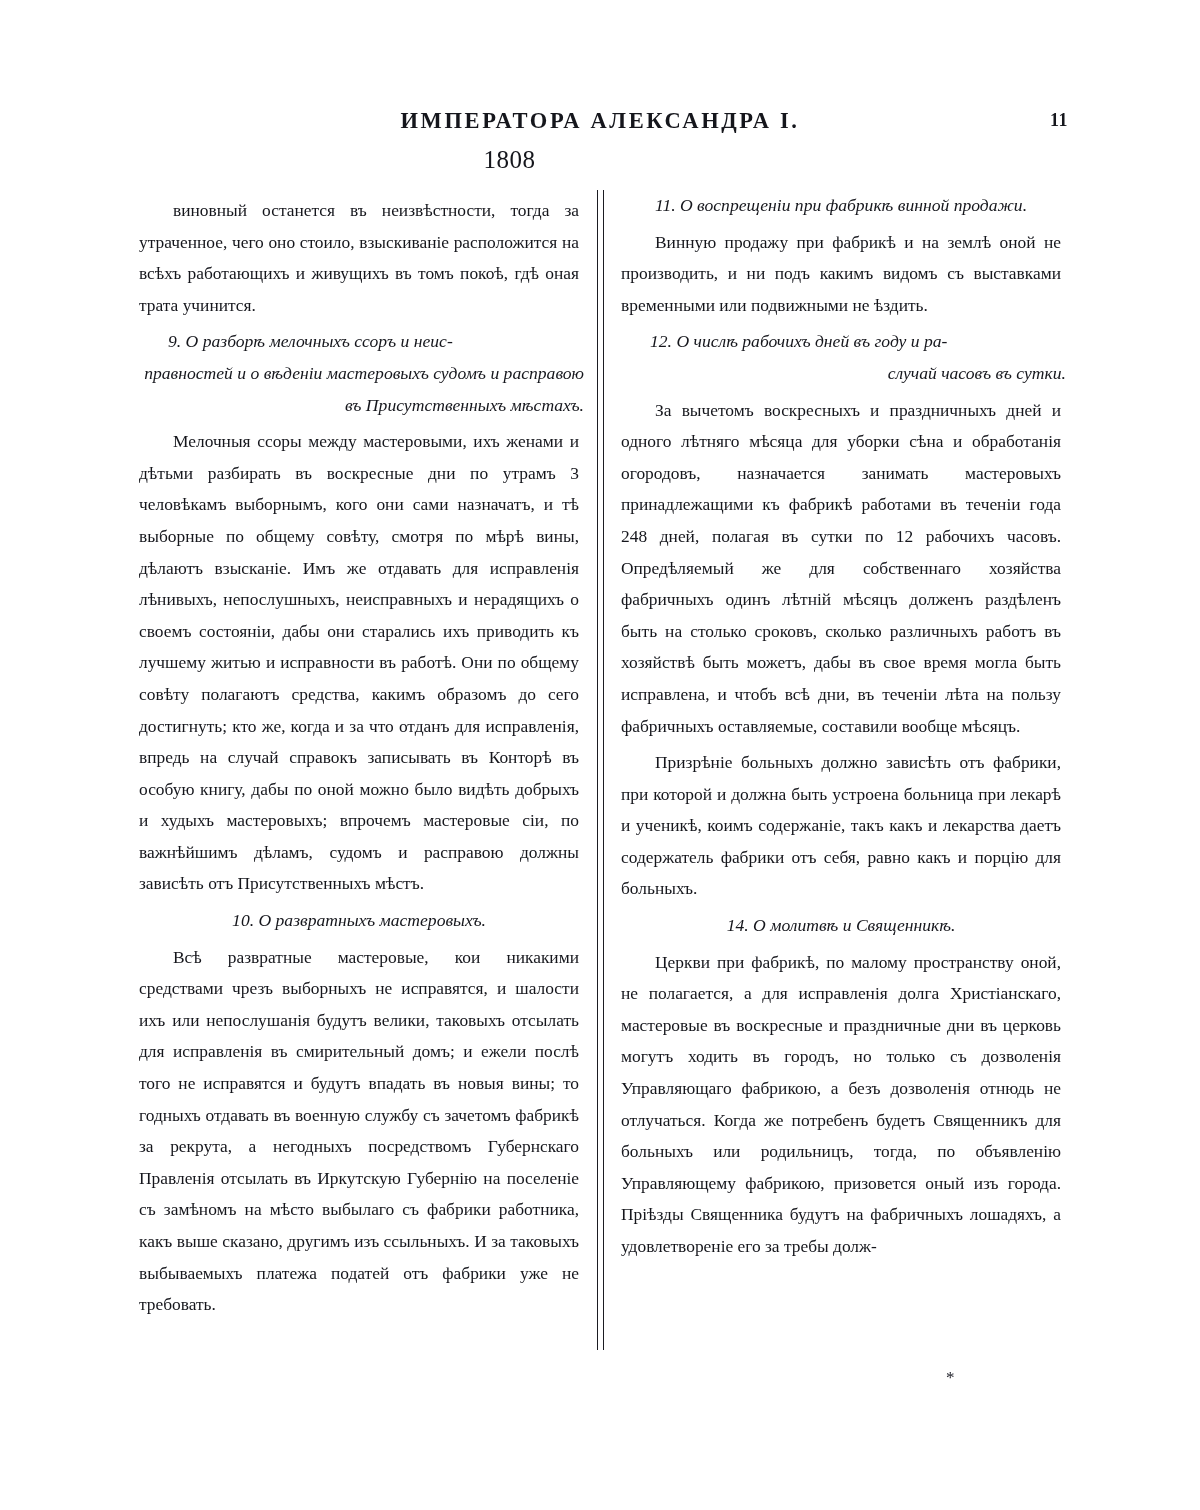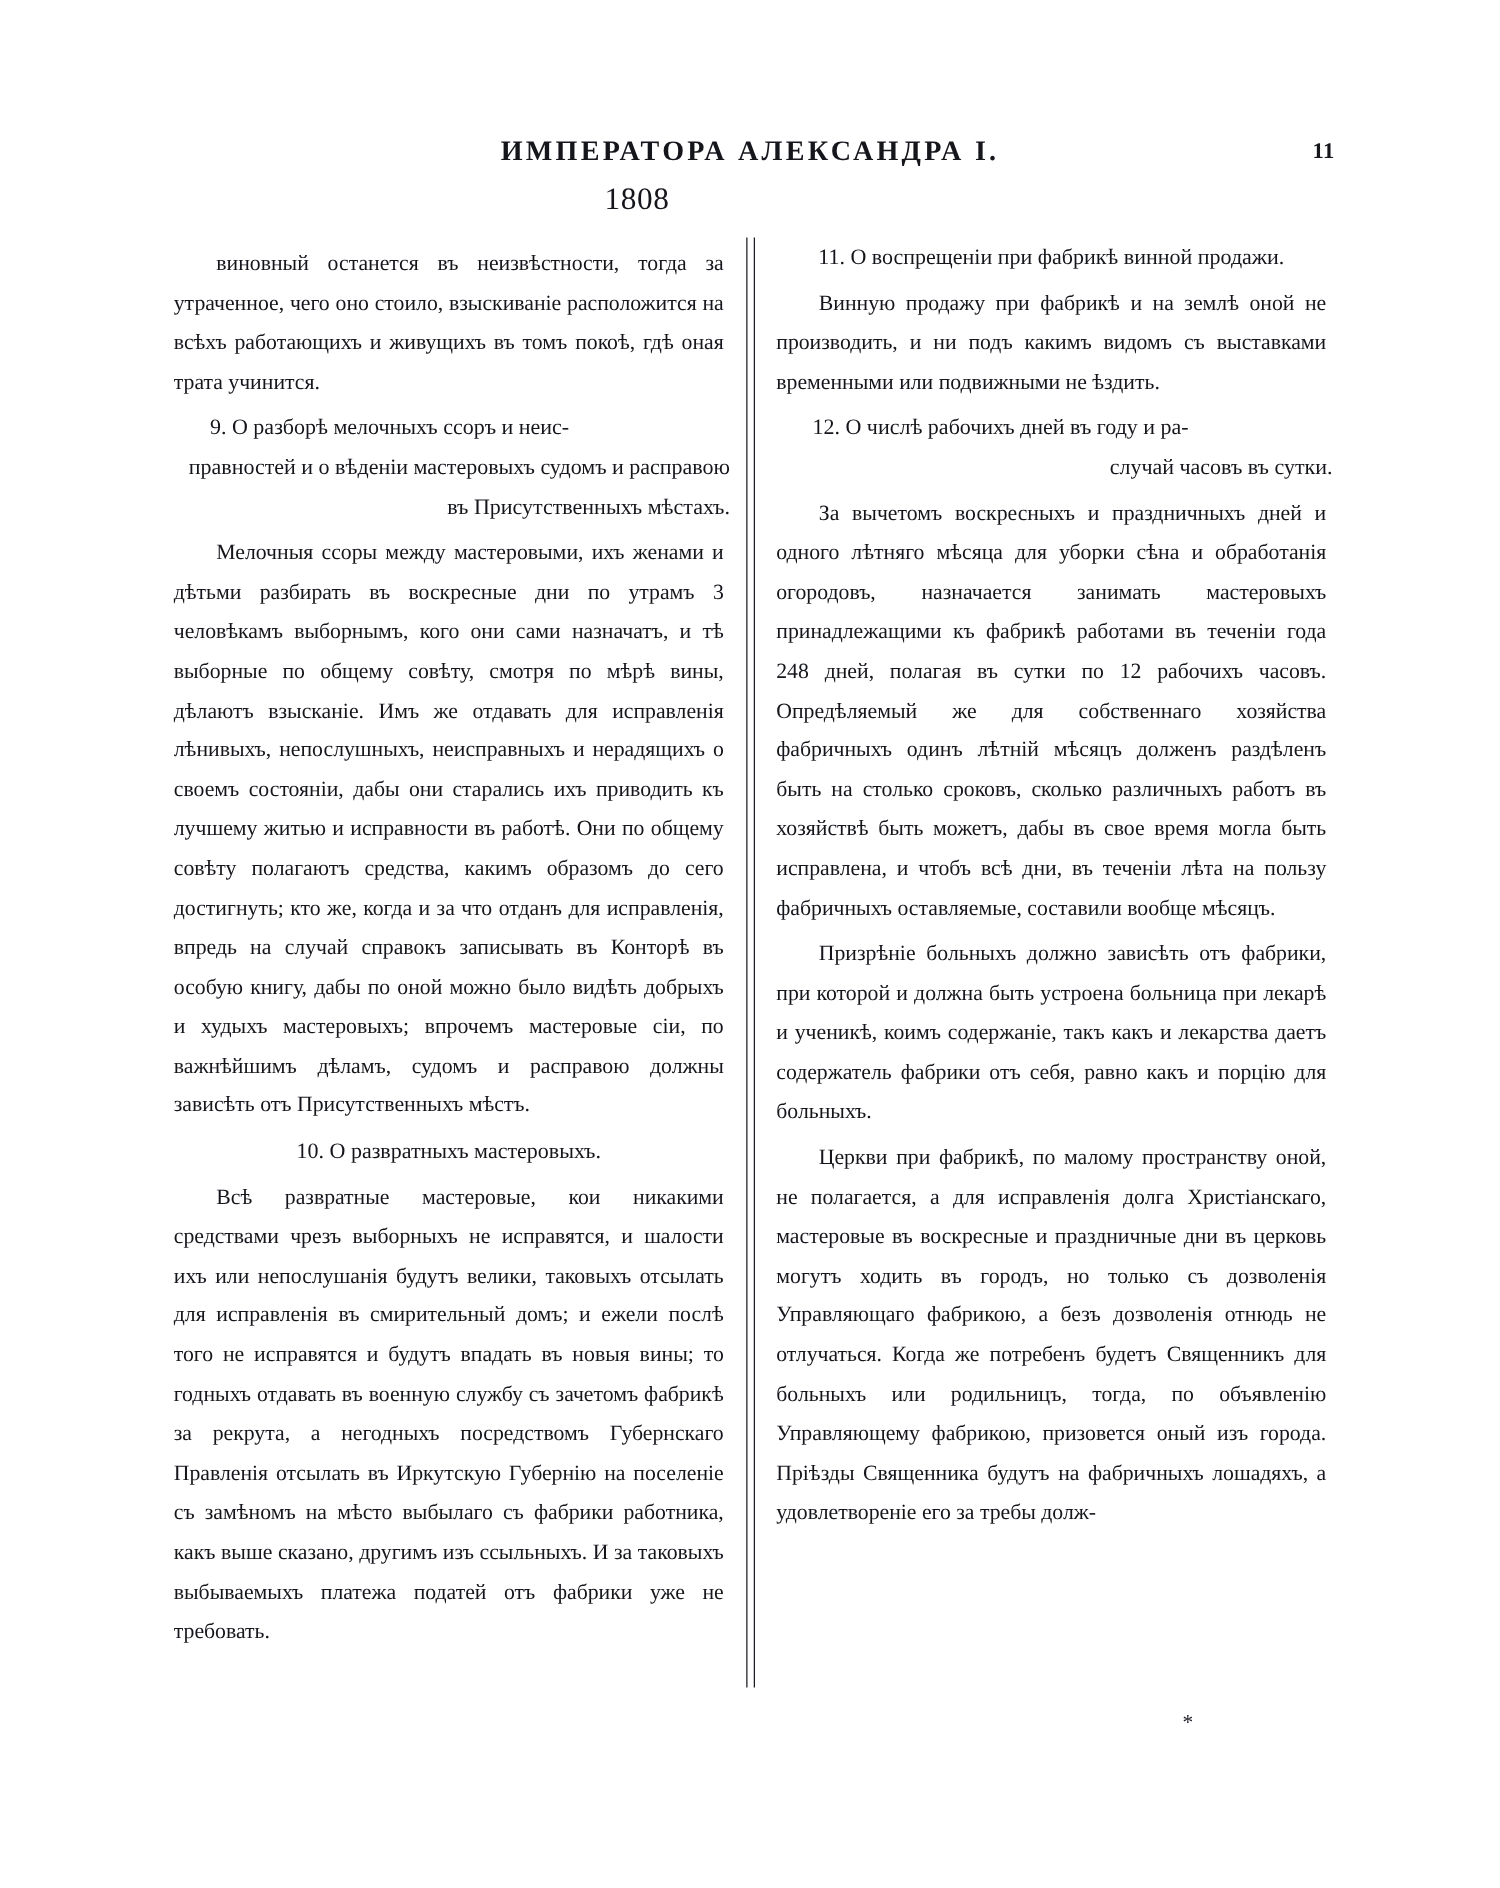--- a/index.html
+++ b/index.html
@@ -91,6 +91,7 @@
     margin: 0;
     font-size: 17.6px;
     line-height: 31.6px;
+    font-style: italic;
     text-align: center;
     text-indent: 0;
   }

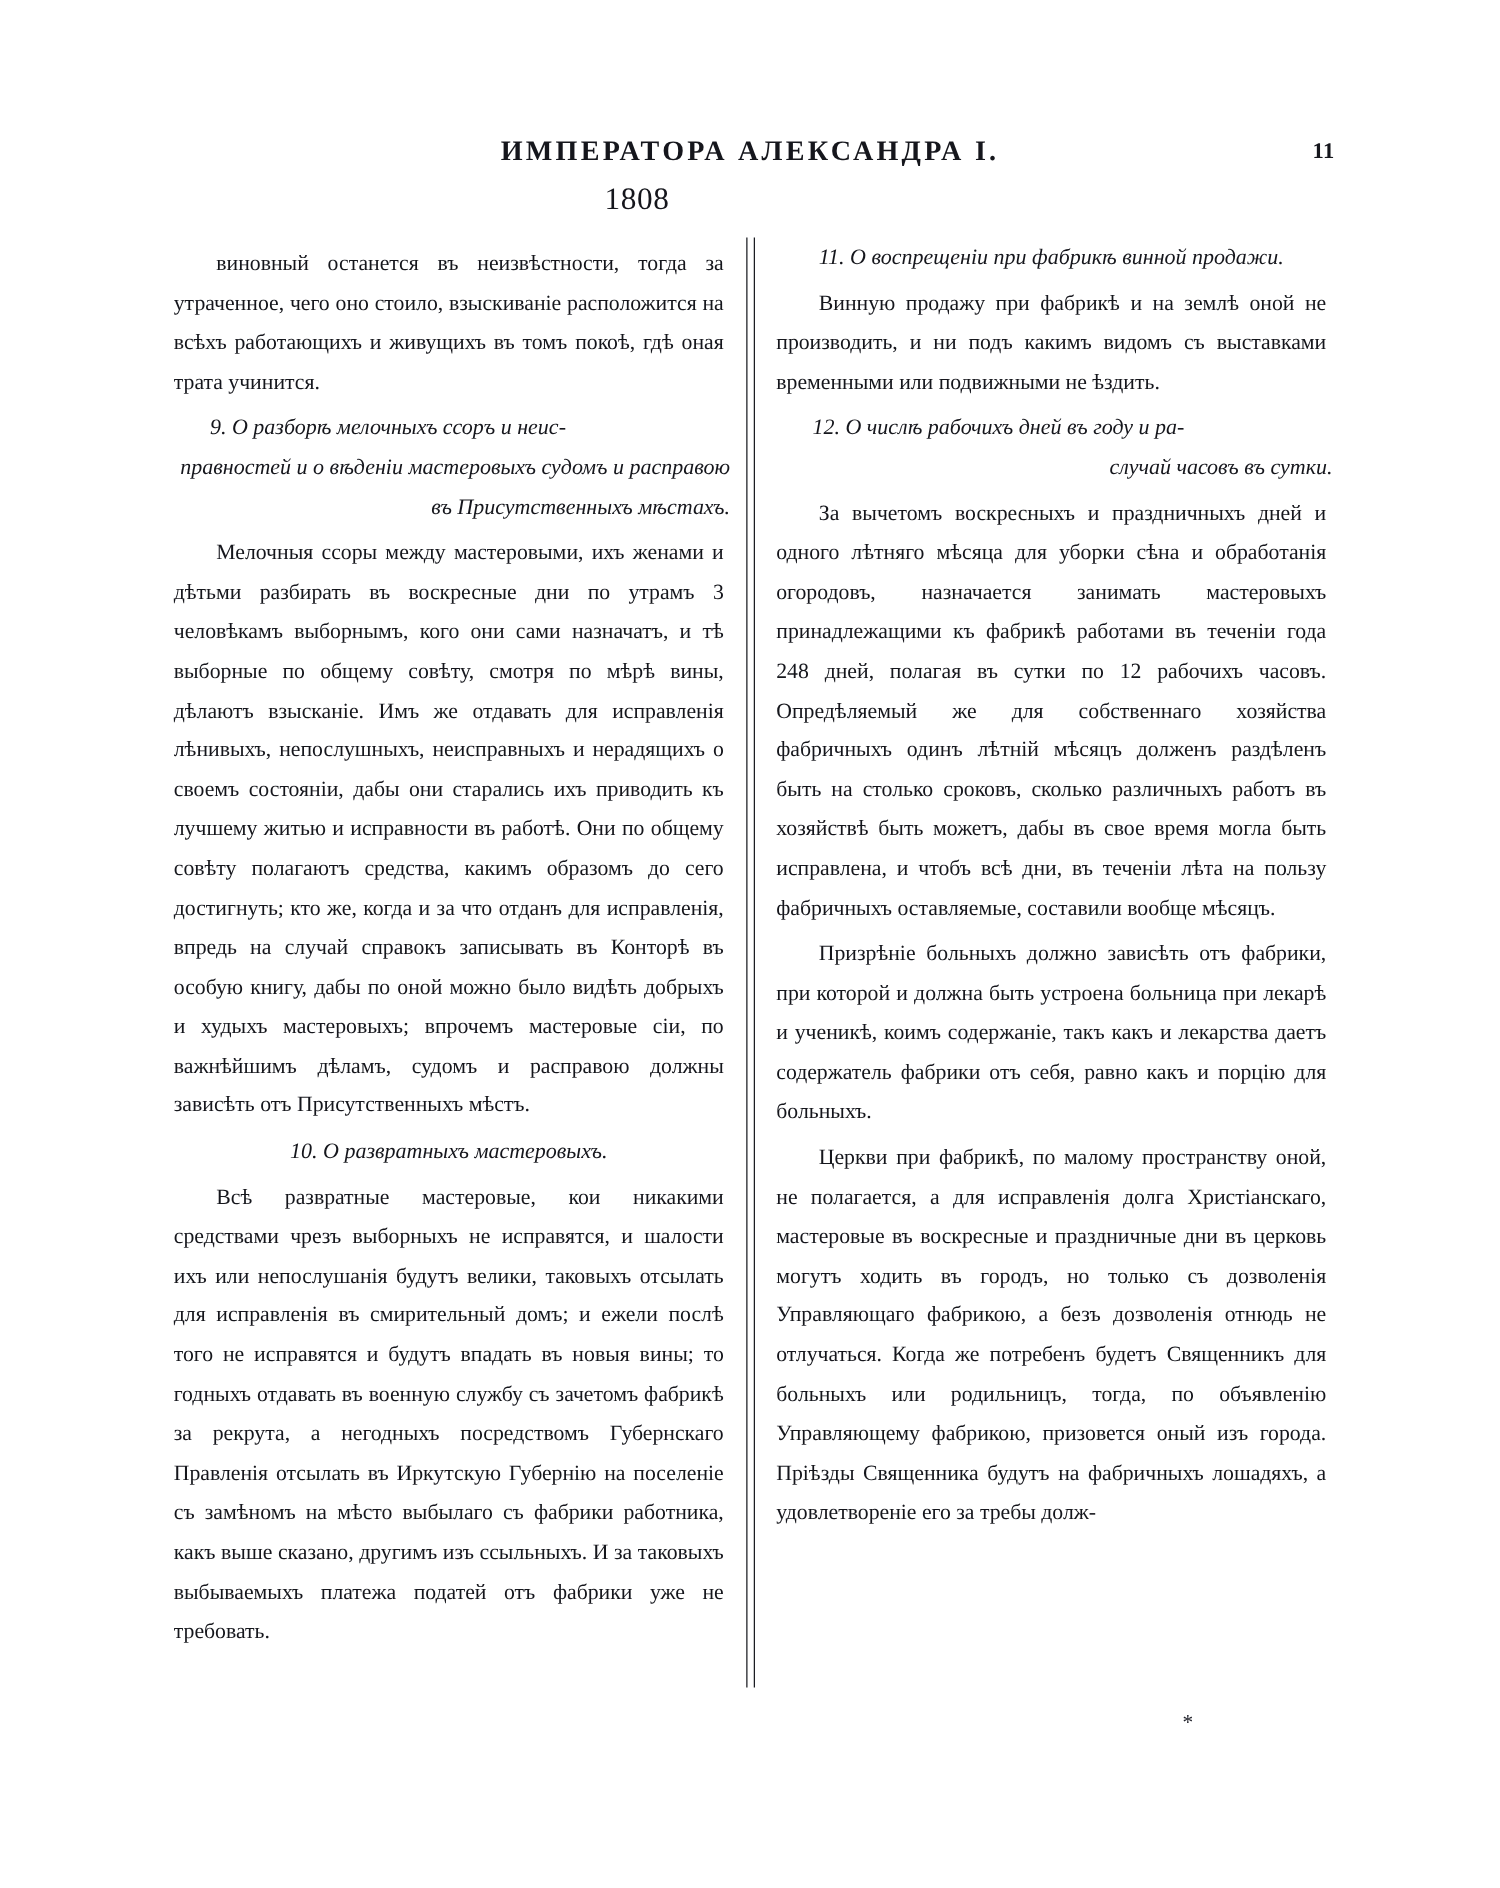--- a/index.html
+++ b/index.html
@@ -167,6 +167,9 @@
 
       <p>Призрѣніе больныхъ должно зависѣть отъ фабрики, при которой и должна быть устроена больница при лекарѣ и ученикѣ, коимъ содержаніе, такъ какъ и лекарства даетъ содержатель фабрики отъ себя, равно какъ и порцію для больныхъ.</p>
 
+      <div class="section-head">
+        <span>14. О молитвѣ и Священникѣ.</span>
+      </div>
 
       <p>Церкви при фабрикѣ, по малому пространству оной, не полагается, а для исправленія долга Христіанскаго, мастеровые въ воскресные и праздничные дни въ церковь могутъ ходить въ городъ, но только съ дозволенія Управляющаго фабрикою, а безъ дозволенія отнюдь не отлучаться. Когда же потребенъ будетъ Священникъ для больныхъ или родильницъ, тогда, по объявленію Управляющему фабрикою, призовется оный изъ города. Прiѣзды Священника будутъ на фабричныхъ лошадяхъ, а удовлетвореніе его за требы долж-</p>
 

